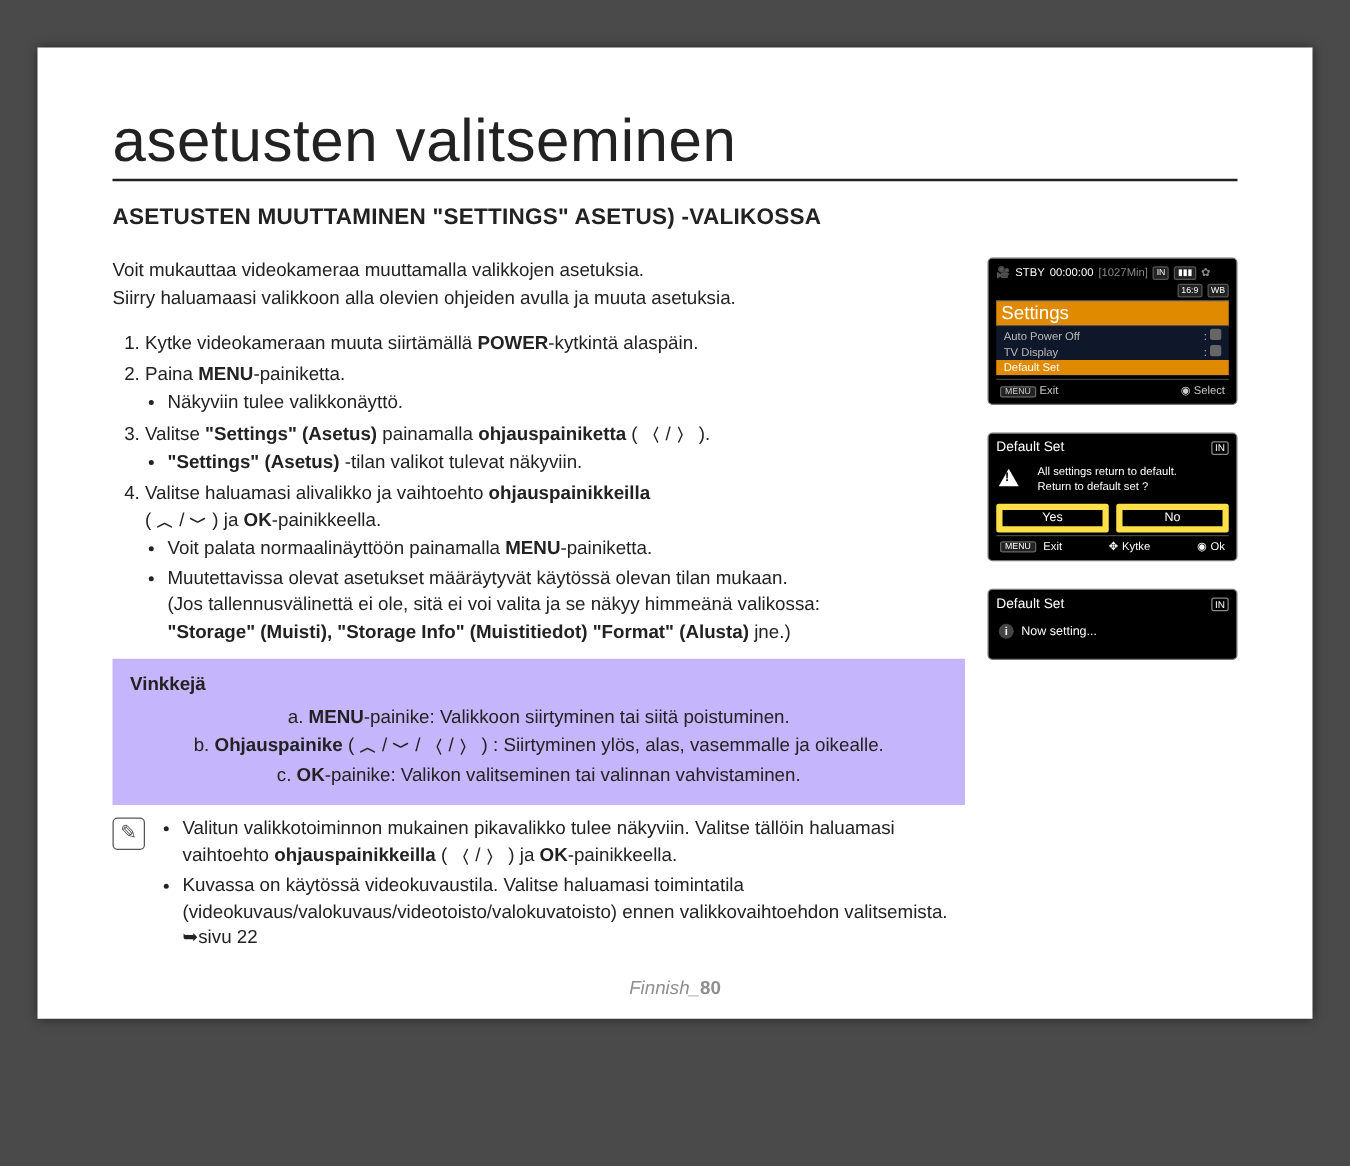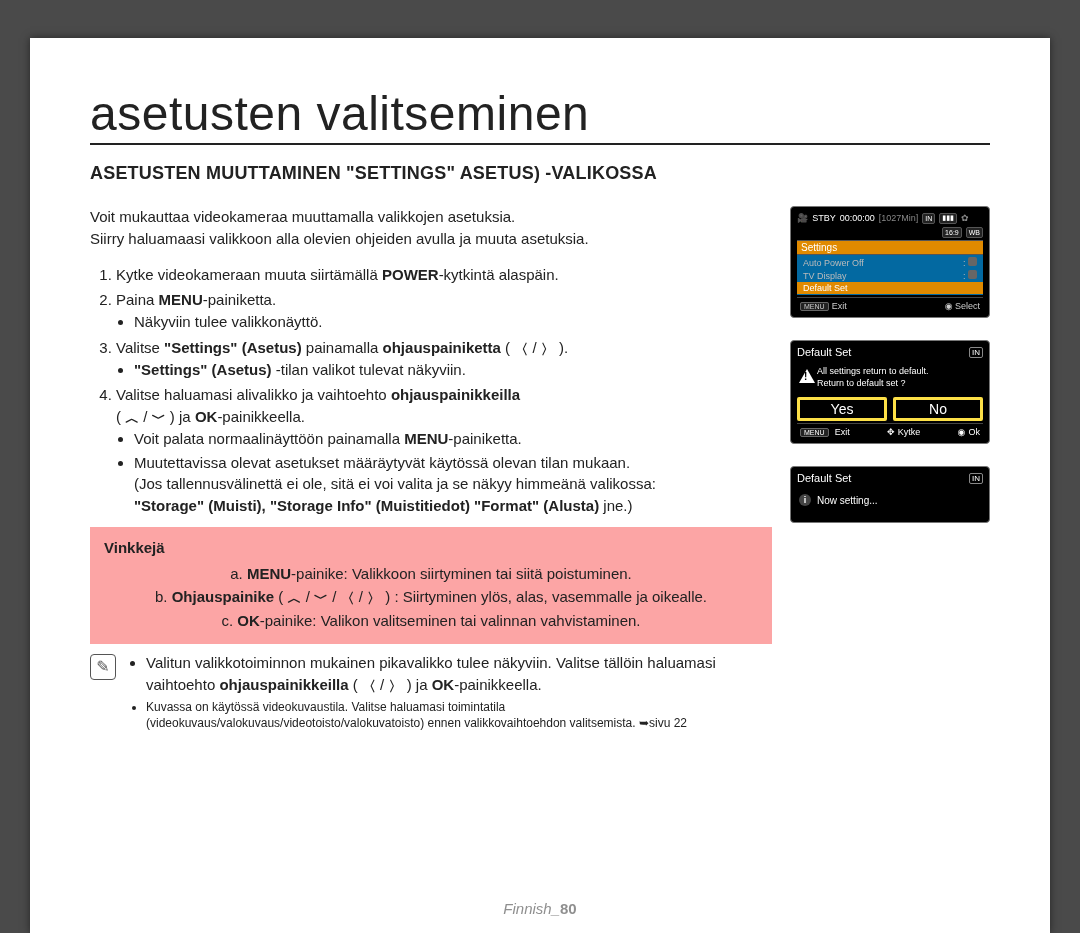--- a/index.html
+++ b/index.html
@@ -14,7 +14,7 @@
   .page {
     background: #fff;
     width: 1020px;
-    height: 895px;
+    height: 777px;
     padding: 48px 60px 31px 60px;
     position: relative;
     box-shadow: 0 0 8px rgba(0,0,0,0.5);

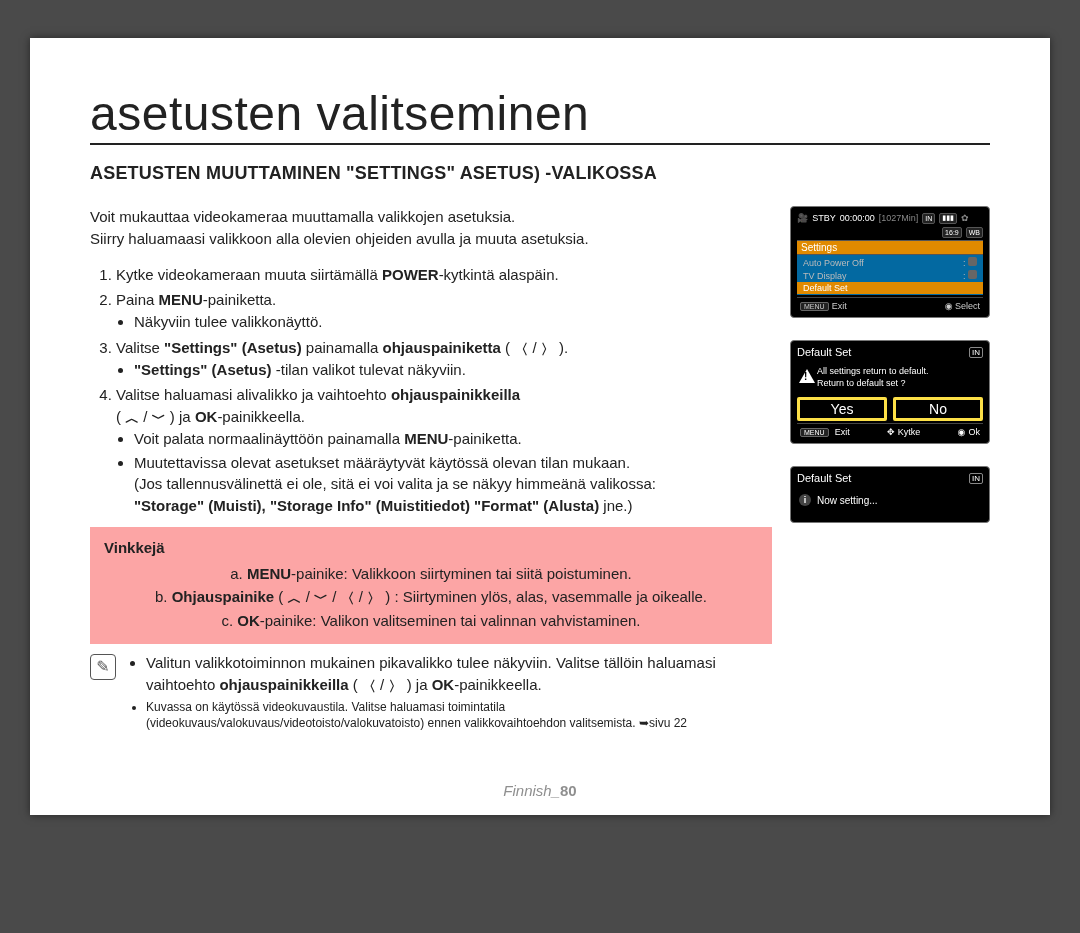--- a/index.html
+++ b/index.html
@@ -99,7 +99,7 @@
   .screen .topbar { display: flex; align-items: center; gap: 4px; font-size: 9px; margin-bottom: 3px; height: 12px; }
   .screen .chip { display: inline-flex; align-items: center; justify-content: center; height: 11px; padding: 0 2px; background: #222; border:1px solid #555; border-radius:2px; font-size:7px; }
   .screen .menu-head {
-    background: #333; color: #aaa; font-size: 10px; padding: 1px 4px; border-top:1px solid #555; border-bottom:1px solid #555;
+    background: #333; color: #aaa; font-size: 15px; padding: 1px 4px; border-top:1px solid #555; border-bottom:1px solid #555;
   }
   .screen .menu-body { background: #0369a1; padding: 1px 0; }
   .screen .menu-row {

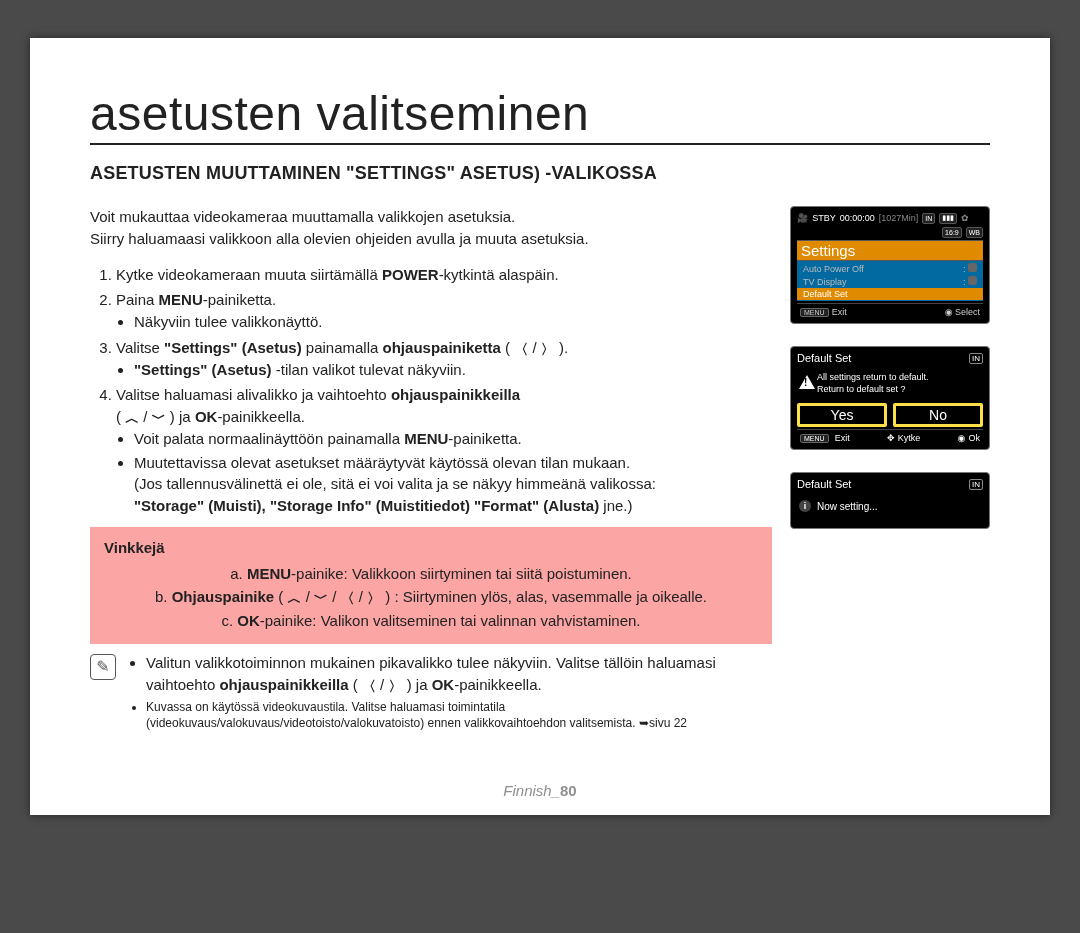--- a/index.html
+++ b/index.html
@@ -101,7 +101,7 @@
   .screen .menu-head {
     background: #333; color: #aaa; font-size: 15px; padding: 1px 4px; border-top:1px solid #555; border-bottom:1px solid #555;
   }
-  .screen .menu-body { background: #0369a1; padding: 1px 0; }
+  .screen .menu-body { background: #0f172a; padding: 1px 0; }
   .screen .menu-row {
     display: flex; justify-content: space-between; align-items: center;
     padding: 1px 6px; font-size: 9px; color: #bbb;

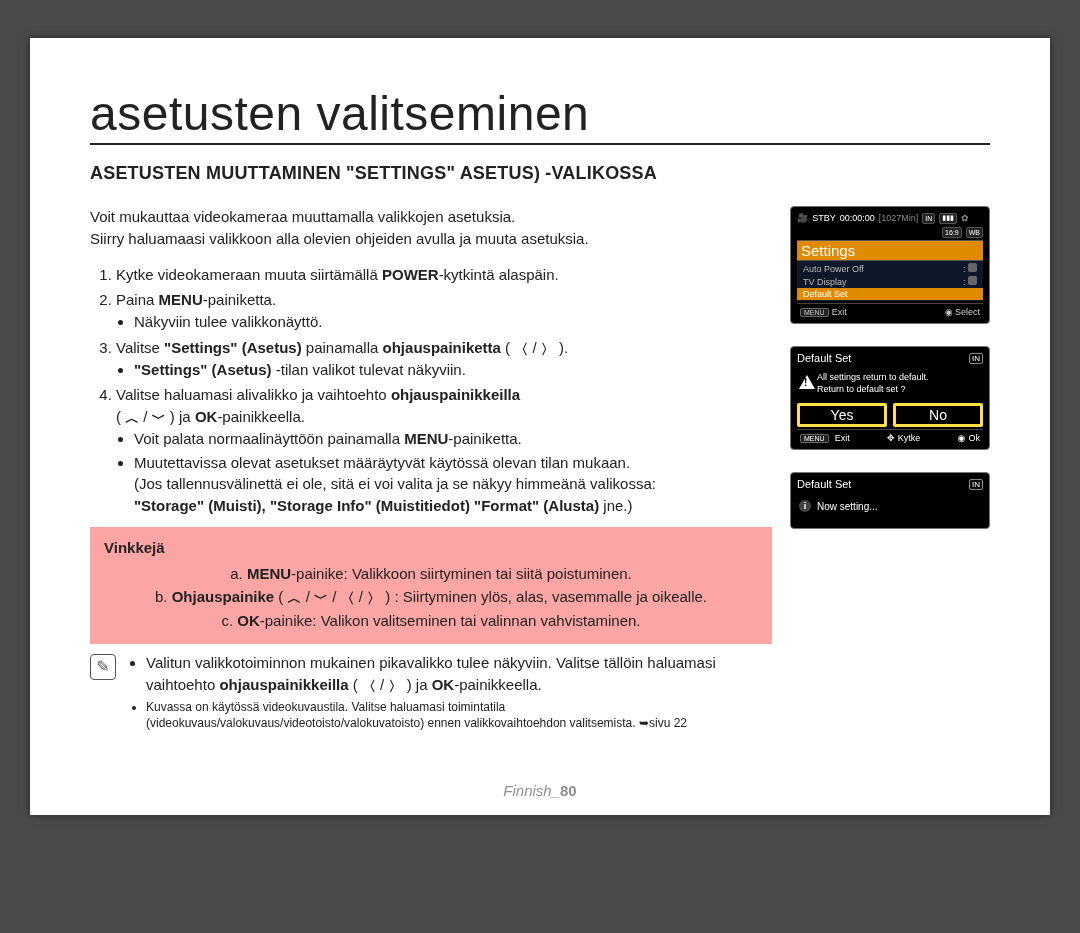--- a/index.html
+++ b/index.html
@@ -114,7 +114,7 @@
   }
   .screen .btn-chip { background: #222; border:1px solid #666; border-radius:2px; padding:0 3px; font-size:7px; margin-right:3px; }
   .screen-title { font-size: 11px; margin-bottom: 4px; display: flex; justify-content: space-between; align-items: center; }
-  .warn-body { display: flex; gap: 2px; align-items: flex-start; padding: 4px 2px 2px 2px; }
+  .warn-body { display: flex; gap: 15px; align-items: flex-start; padding: 4px 2px 2px 2px; }
   .warn-tri {
     width: 0; height: 0; border-left: 8px solid transparent; border-right: 8px solid transparent;
     border-bottom: 14px solid #fff; position: relative; flex-shrink:0; margin-top:3px;

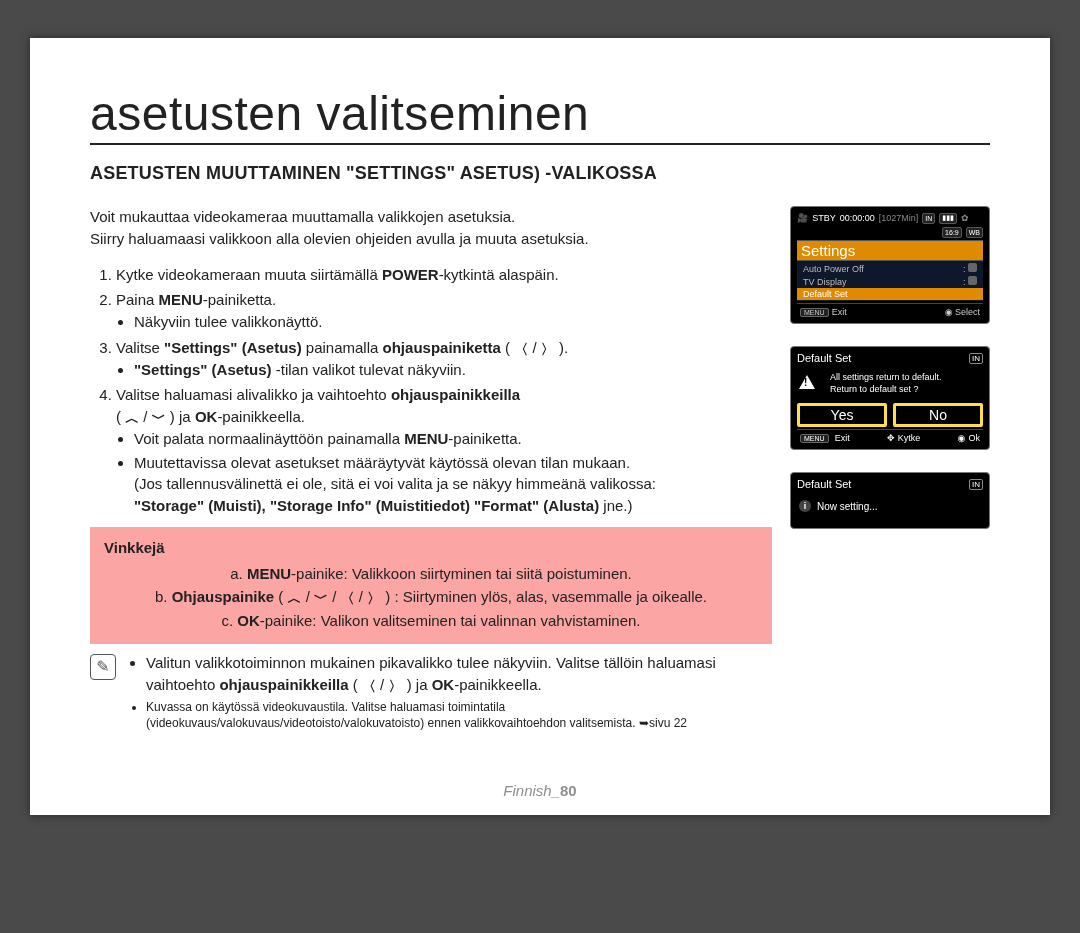--- a/index.html
+++ b/index.html
@@ -122,7 +122,7 @@
   .warn-tri::after { content:"!"; position:absolute; left:-3px; top:2px; color:#000; font-size:10px; font-weight:bold; }
   .warn-text { font-size: 9px; line-height: 1.3; }
   .yn-row { display:flex; gap:6px; margin:6px 0 2px 0; }
-  .yn-btn { flex:1; border:3px solid #fde047; text-align:center; font-size:14px; padding:1px 0; border-radius:2px; }
+  .yn-btn { flex:1; border:5px solid #fde047; text-align:center; font-size:10px; padding:1px 0; border-radius:2px; }
   .bottombar2 { display:flex; justify-content:space-between; font-size:9px; padding:3px 3px 0 3px; border-top:1px solid #444; }
   .bottombar2 span { display:flex; align-items:center; gap:3px; }
   .dot-i { width:12px; height:12px; border-radius:50%; background:#444; color:#fff; font-size:9px; display:inline-flex; align-items:center; justify-content:center; font-weight:bold; }

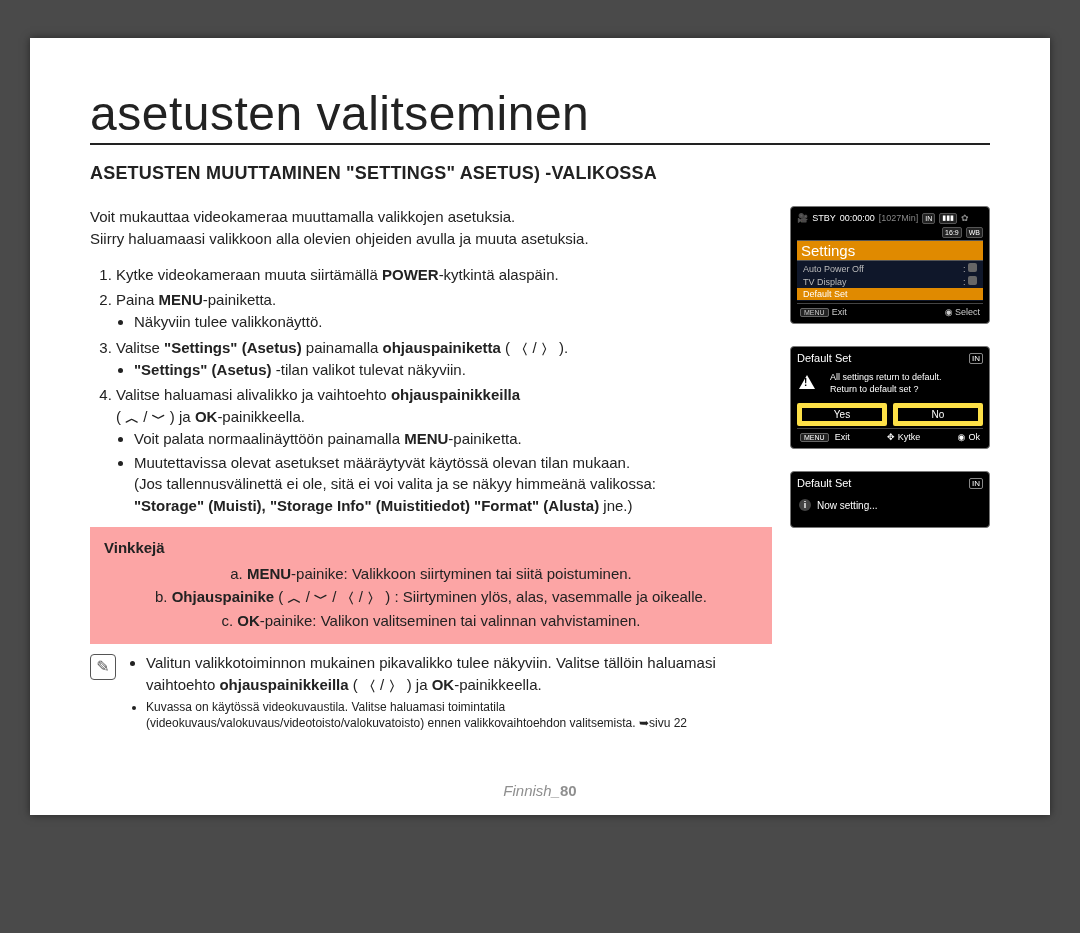--- a/index.html
+++ b/index.html
@@ -57,7 +57,7 @@
   ol.steps ul { list-style: disc; padding-left: 18px; }
   ol.steps ul li { margin-bottom: 2px; }
   .tips-box {
-    background: #fca5a5;
+    background: #c4b5fd;
     padding: 10px 14px;
     margin-top: 6px;
   }

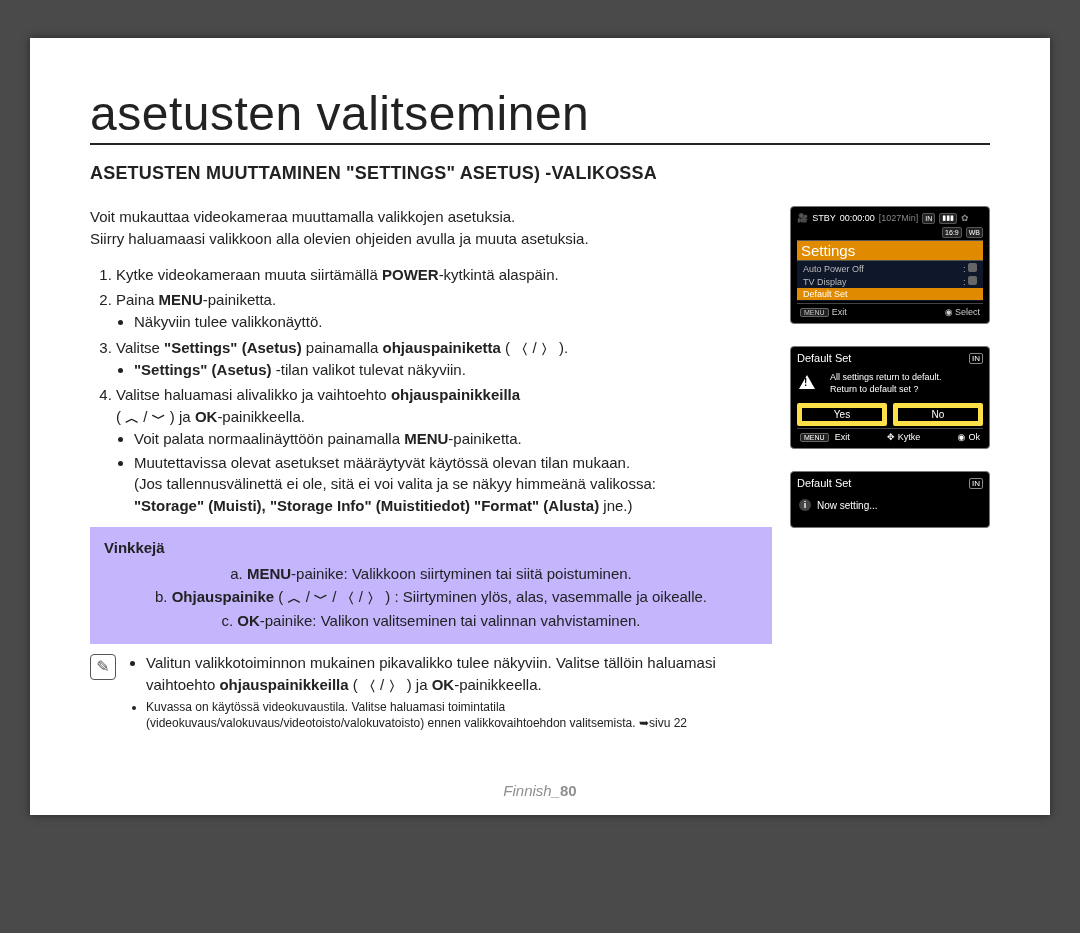--- a/index.html
+++ b/index.html
@@ -84,7 +84,7 @@
     margin-top: 2px;
   }
   .note-list { list-style: disc; padding-left: 18px; flex: 1; }
-  .note-list .small { list-style: disc; font-size: 12px; line-height: 1.35; margin-top: 4px; }
+  .note-list .small { list-style: disc; font-size: 15px; line-height: 1.35; margin-top: 4px; }
   b { font-weight: bold; }
   
   .screen {

